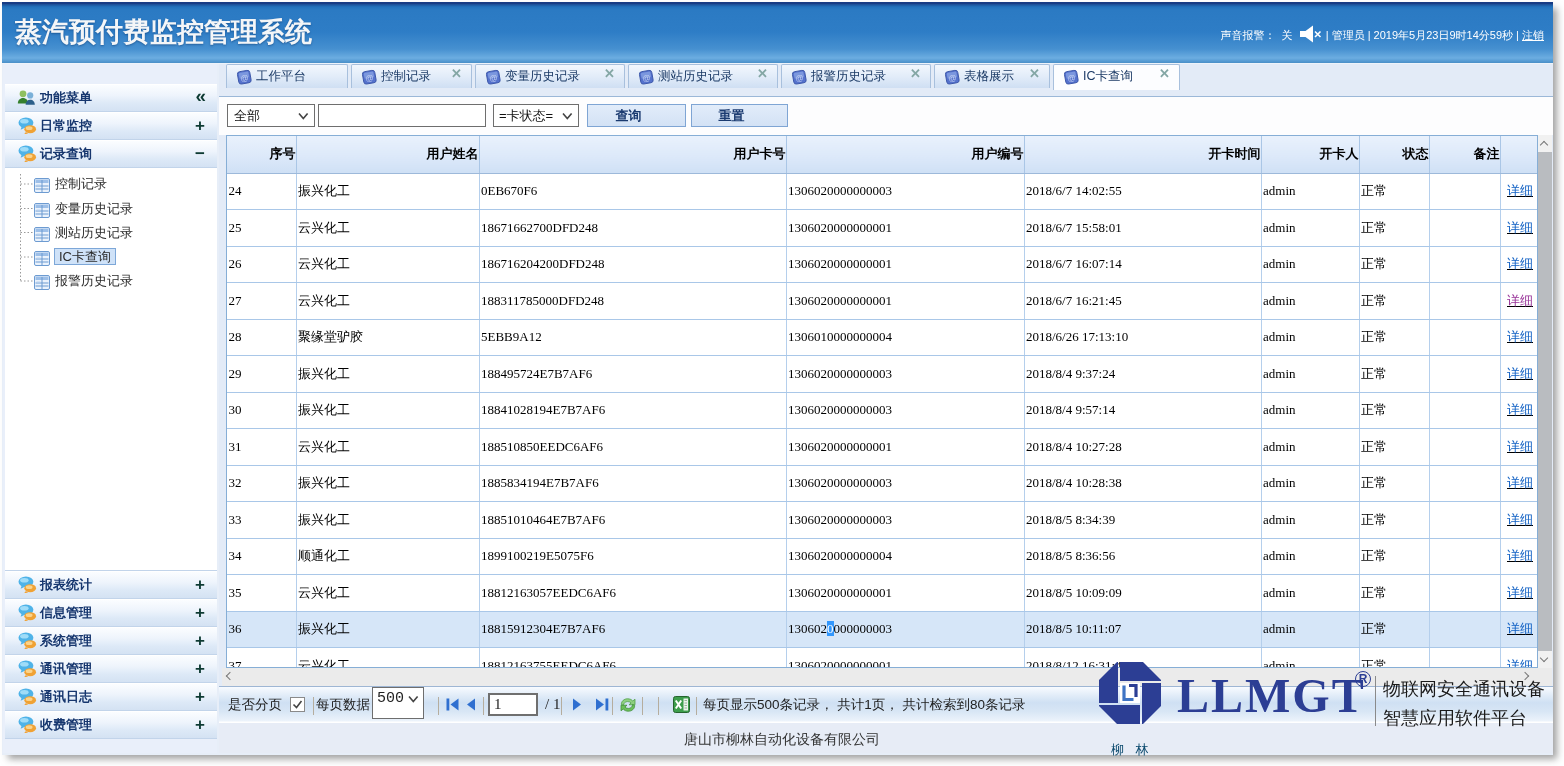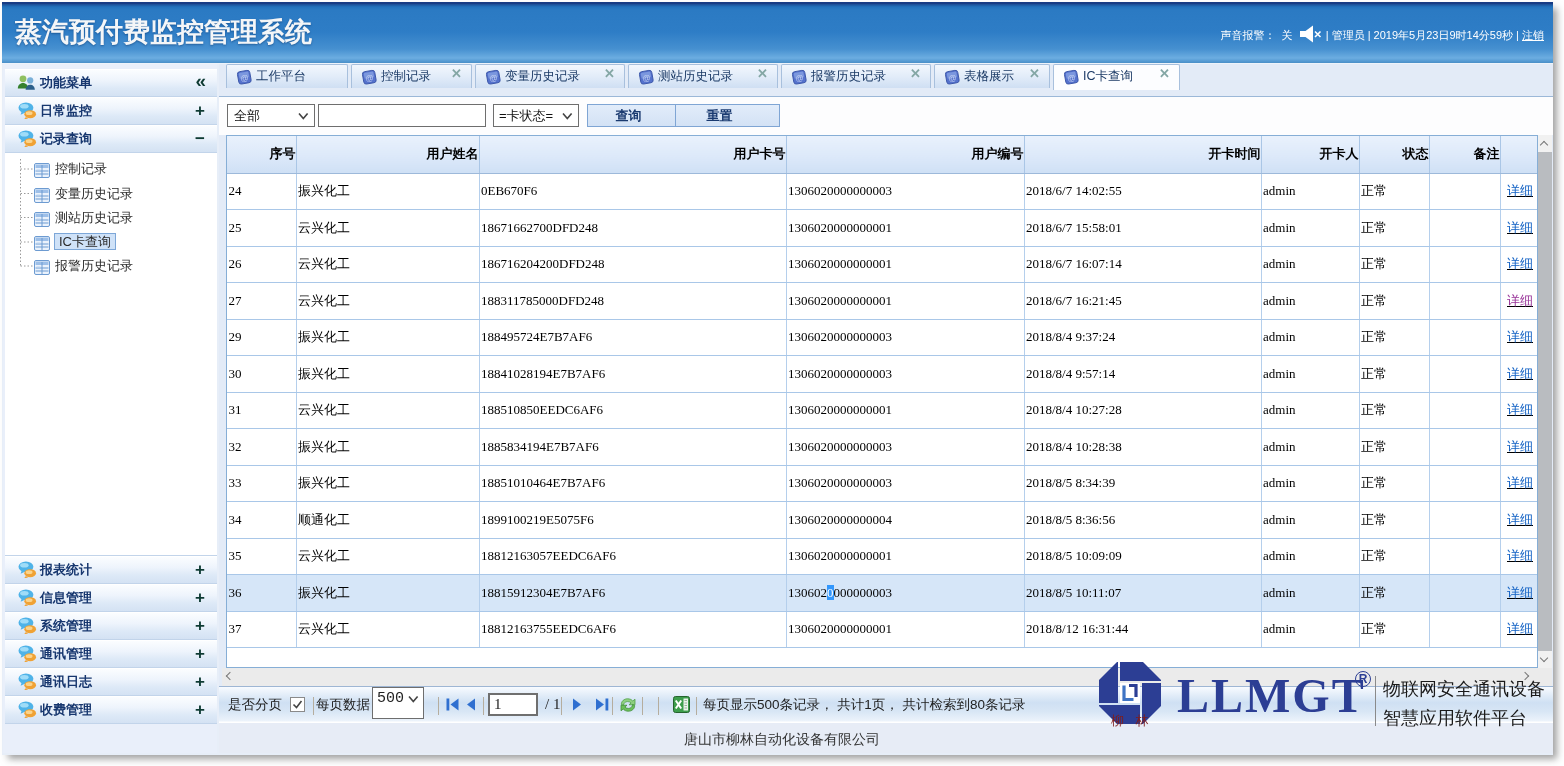--- a/index.html
+++ b/index.html
@@ -63,7 +63,7 @@
       </svg> | 管理员 | 2019年5月23日9时14分59秒 | <a>注销</a></div>
 </div>
 <div class="sidebar" id="sidebar">
-  <div class="mrow" style="margin-top:5px">
+  <div class="mrow" style="margin-top:20px">
       <span class="mic"><svg width="19" height="18" viewBox="0 0 19 18">
           <circle cx="6" cy="4.8" r="3.4" fill="#8fc060"></circle>
           <path d="M0.8 14.5c0-3.4 2.3-5.6 5.2-5.6s5.2 2.2 5.2 5.6z" fill="#35802e"></path>

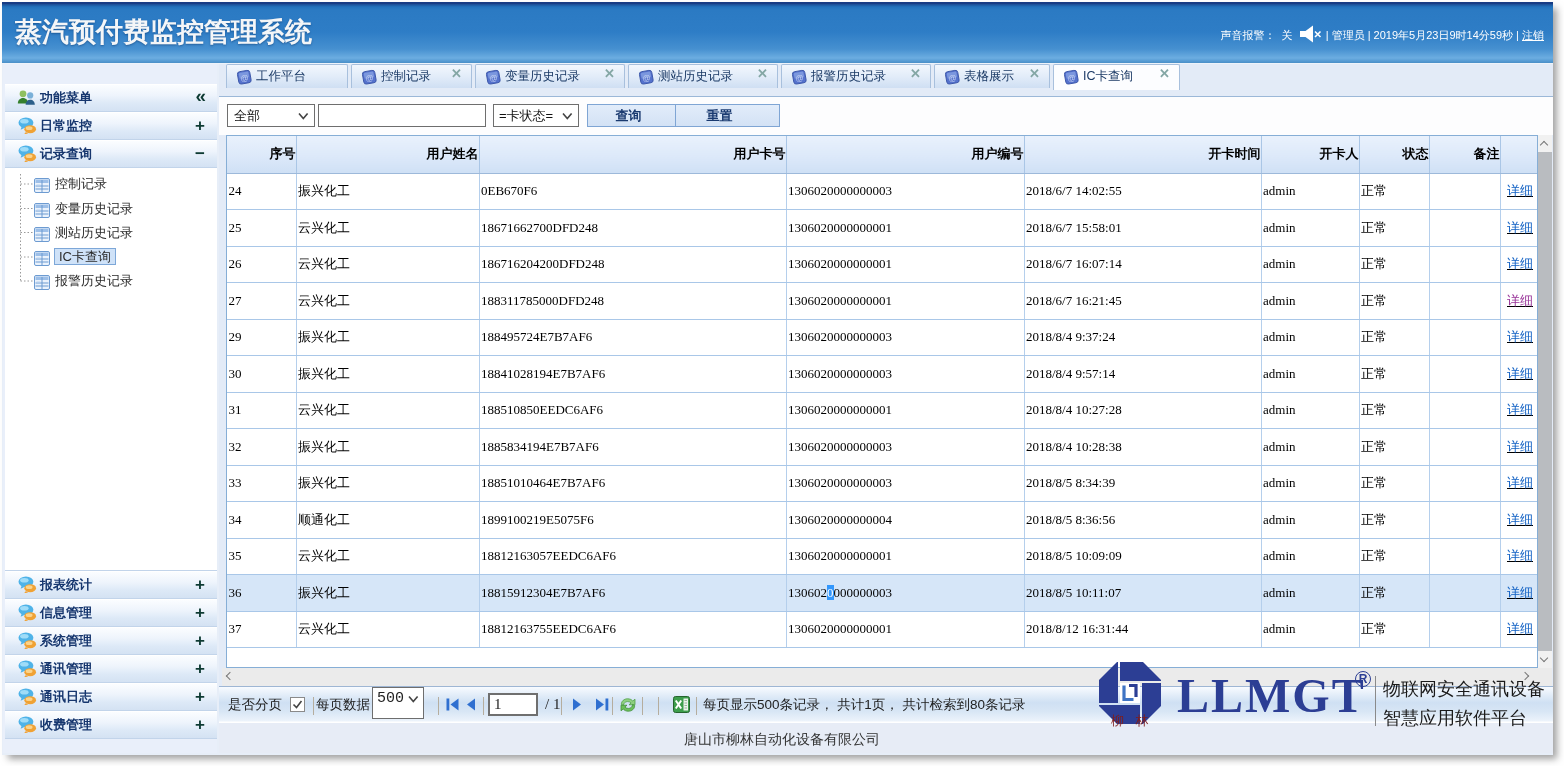--- a/index.html
+++ b/index.html
@@ -298,7 +298,7 @@
         </svg>
       </span></div>
   <div class="btn" style="left:368px;width:99px">查询</div>
-  <div class="btn" style="left:456px;width:105px">重置</div>
+  <div class="btn" style="left:472px;width:97px">重置</div>
   <div class="tblwrap">
     <table>
     <colgroup>

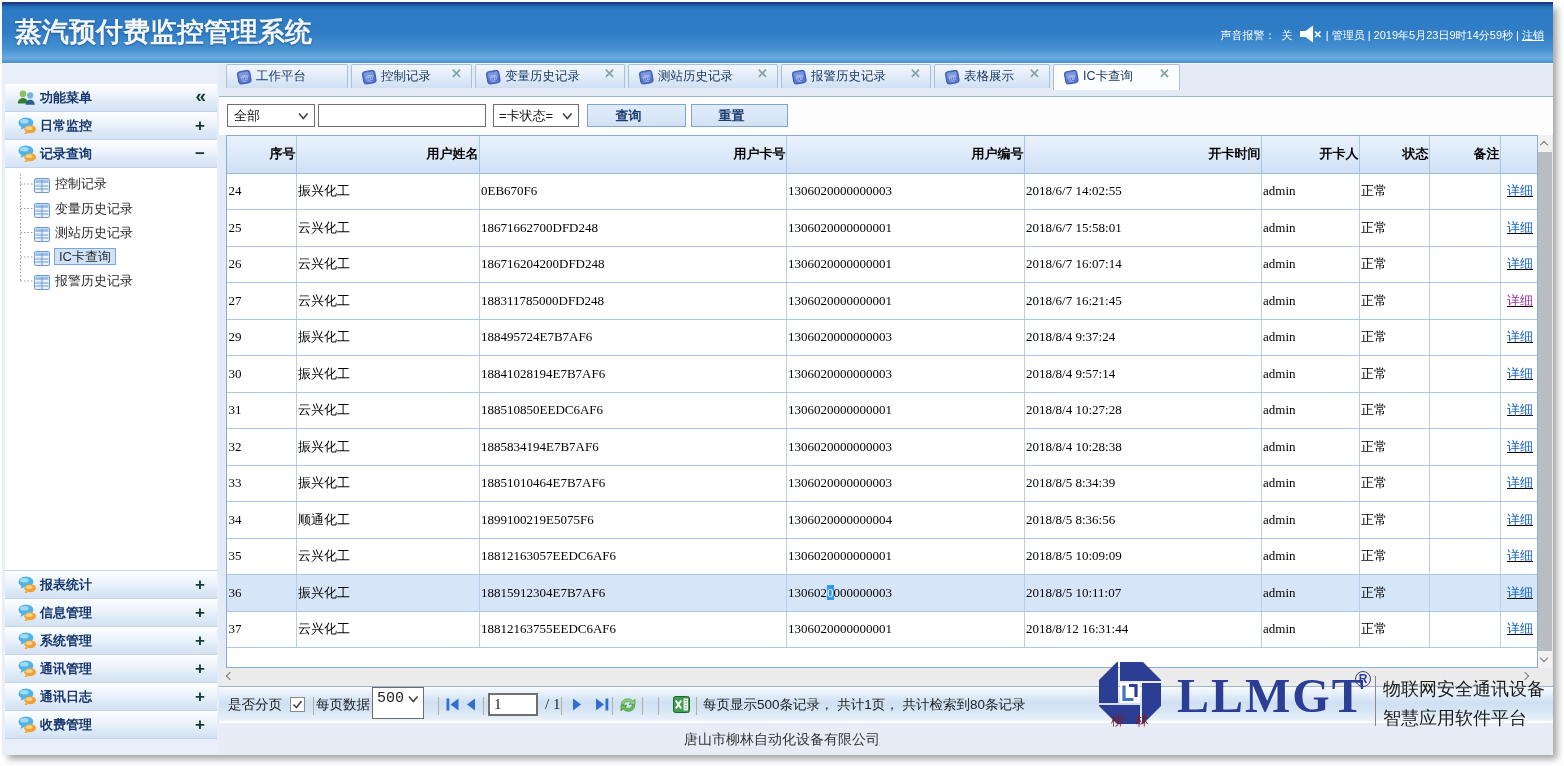--- a/index.html
+++ b/index.html
@@ -367,6 +367,17 @@
             <td>正常</td>
             <td></td>
             <td style="text-align:center;padding:0"><span style="text-decoration:underline"><a style="color:#993499">详细</a></span></td>
+          </tr>
+    <tr>
+            <td>28</td>
+            <td>聚缘堂驴胶</td>
+            <td>5EBB9A12</td>
+            <td>1306010000000004</td>
+            <td>2018/6/26 17:13:10</td>
+            <td>admin</td>
+            <td>正常</td>
+            <td></td>
+            <td style="text-align:center;padding:0"><span style="text-decoration:underline"><a>详细</a></span></td>
           </tr>
     <tr>
             <td>29</td>

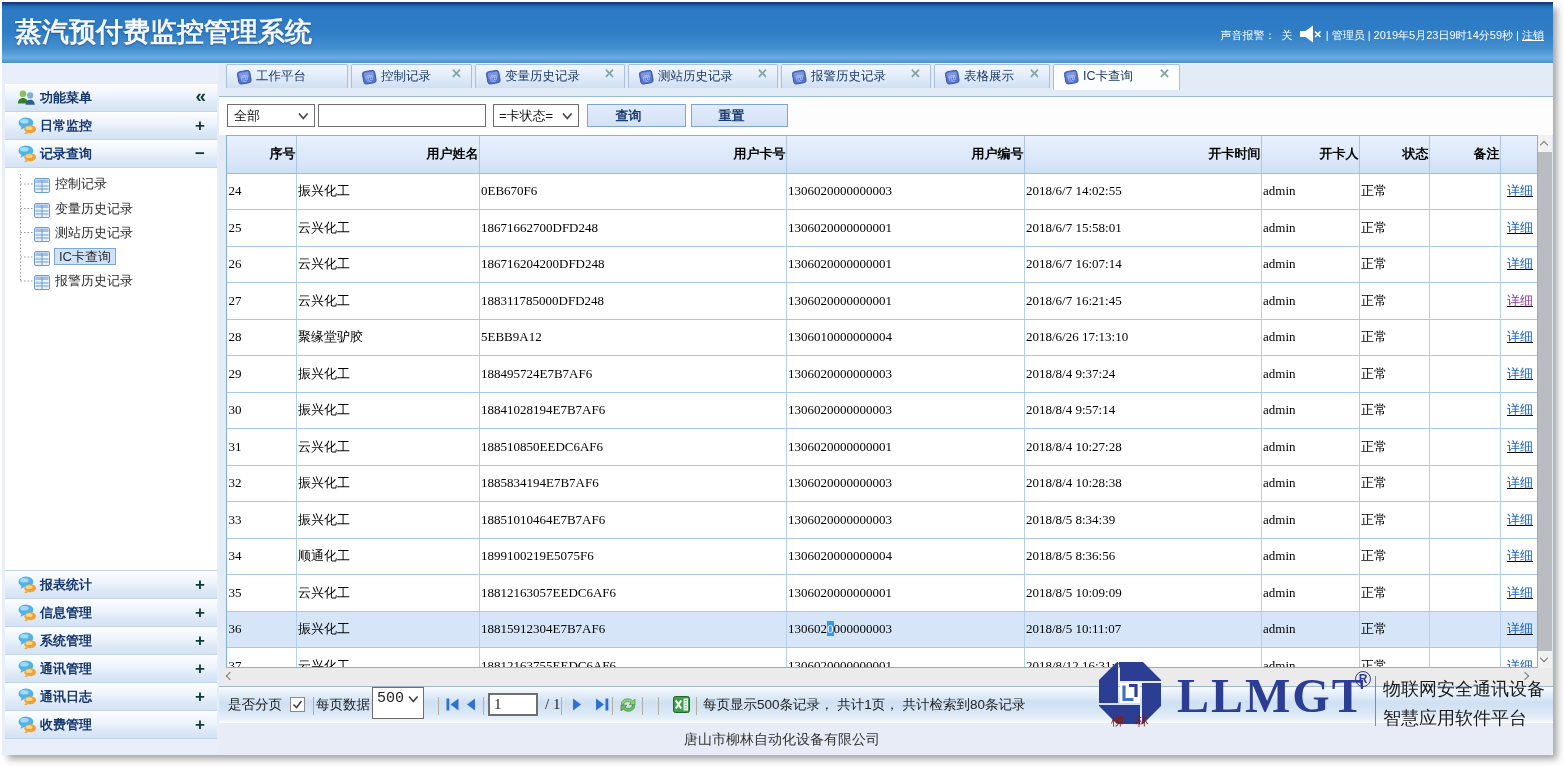--- a/index.html
+++ b/index.html
@@ -555,7 +555,7 @@
     <path d="M25 23.5v14h9.5" stroke="#3f74c4" stroke-width="3.2" fill="none"></path>
     <path d="M30 23.5h7v11.5" stroke="#2c3e94" stroke-width="3.2" fill="none"></path>
   </svg>
-  <div class="abs" style="left:16px;top:54px;font-size:13px;color:#7f1d1d;letter-spacing:4px;white-space:nowrap">柳 林</div>
+  <div class="abs" style="left:16px;top:83px;font-size:13px;color:#0c4a6e;letter-spacing:4px;white-space:nowrap">柳 林</div>
   <div class="abs" style="left:82px;top:14px;font-family:'Liberation Serif',serif;font-weight:bold;font-size:48px;color:#2c3e94;letter-spacing:2px;line-height:1">LLMGT</div>
   <div class="abs" style="left:260px;top:13px;font-size:12px;color:#2c3e94;border:1px solid #2c3e94;border-radius:50%;width:16px;height:16px;line-height:14px;text-align:center;font-weight:bold">R</div>
   <div class="abs" style="left:280px;top:18px;width:1px;height:50px;background:#8a8a8a"></div>

